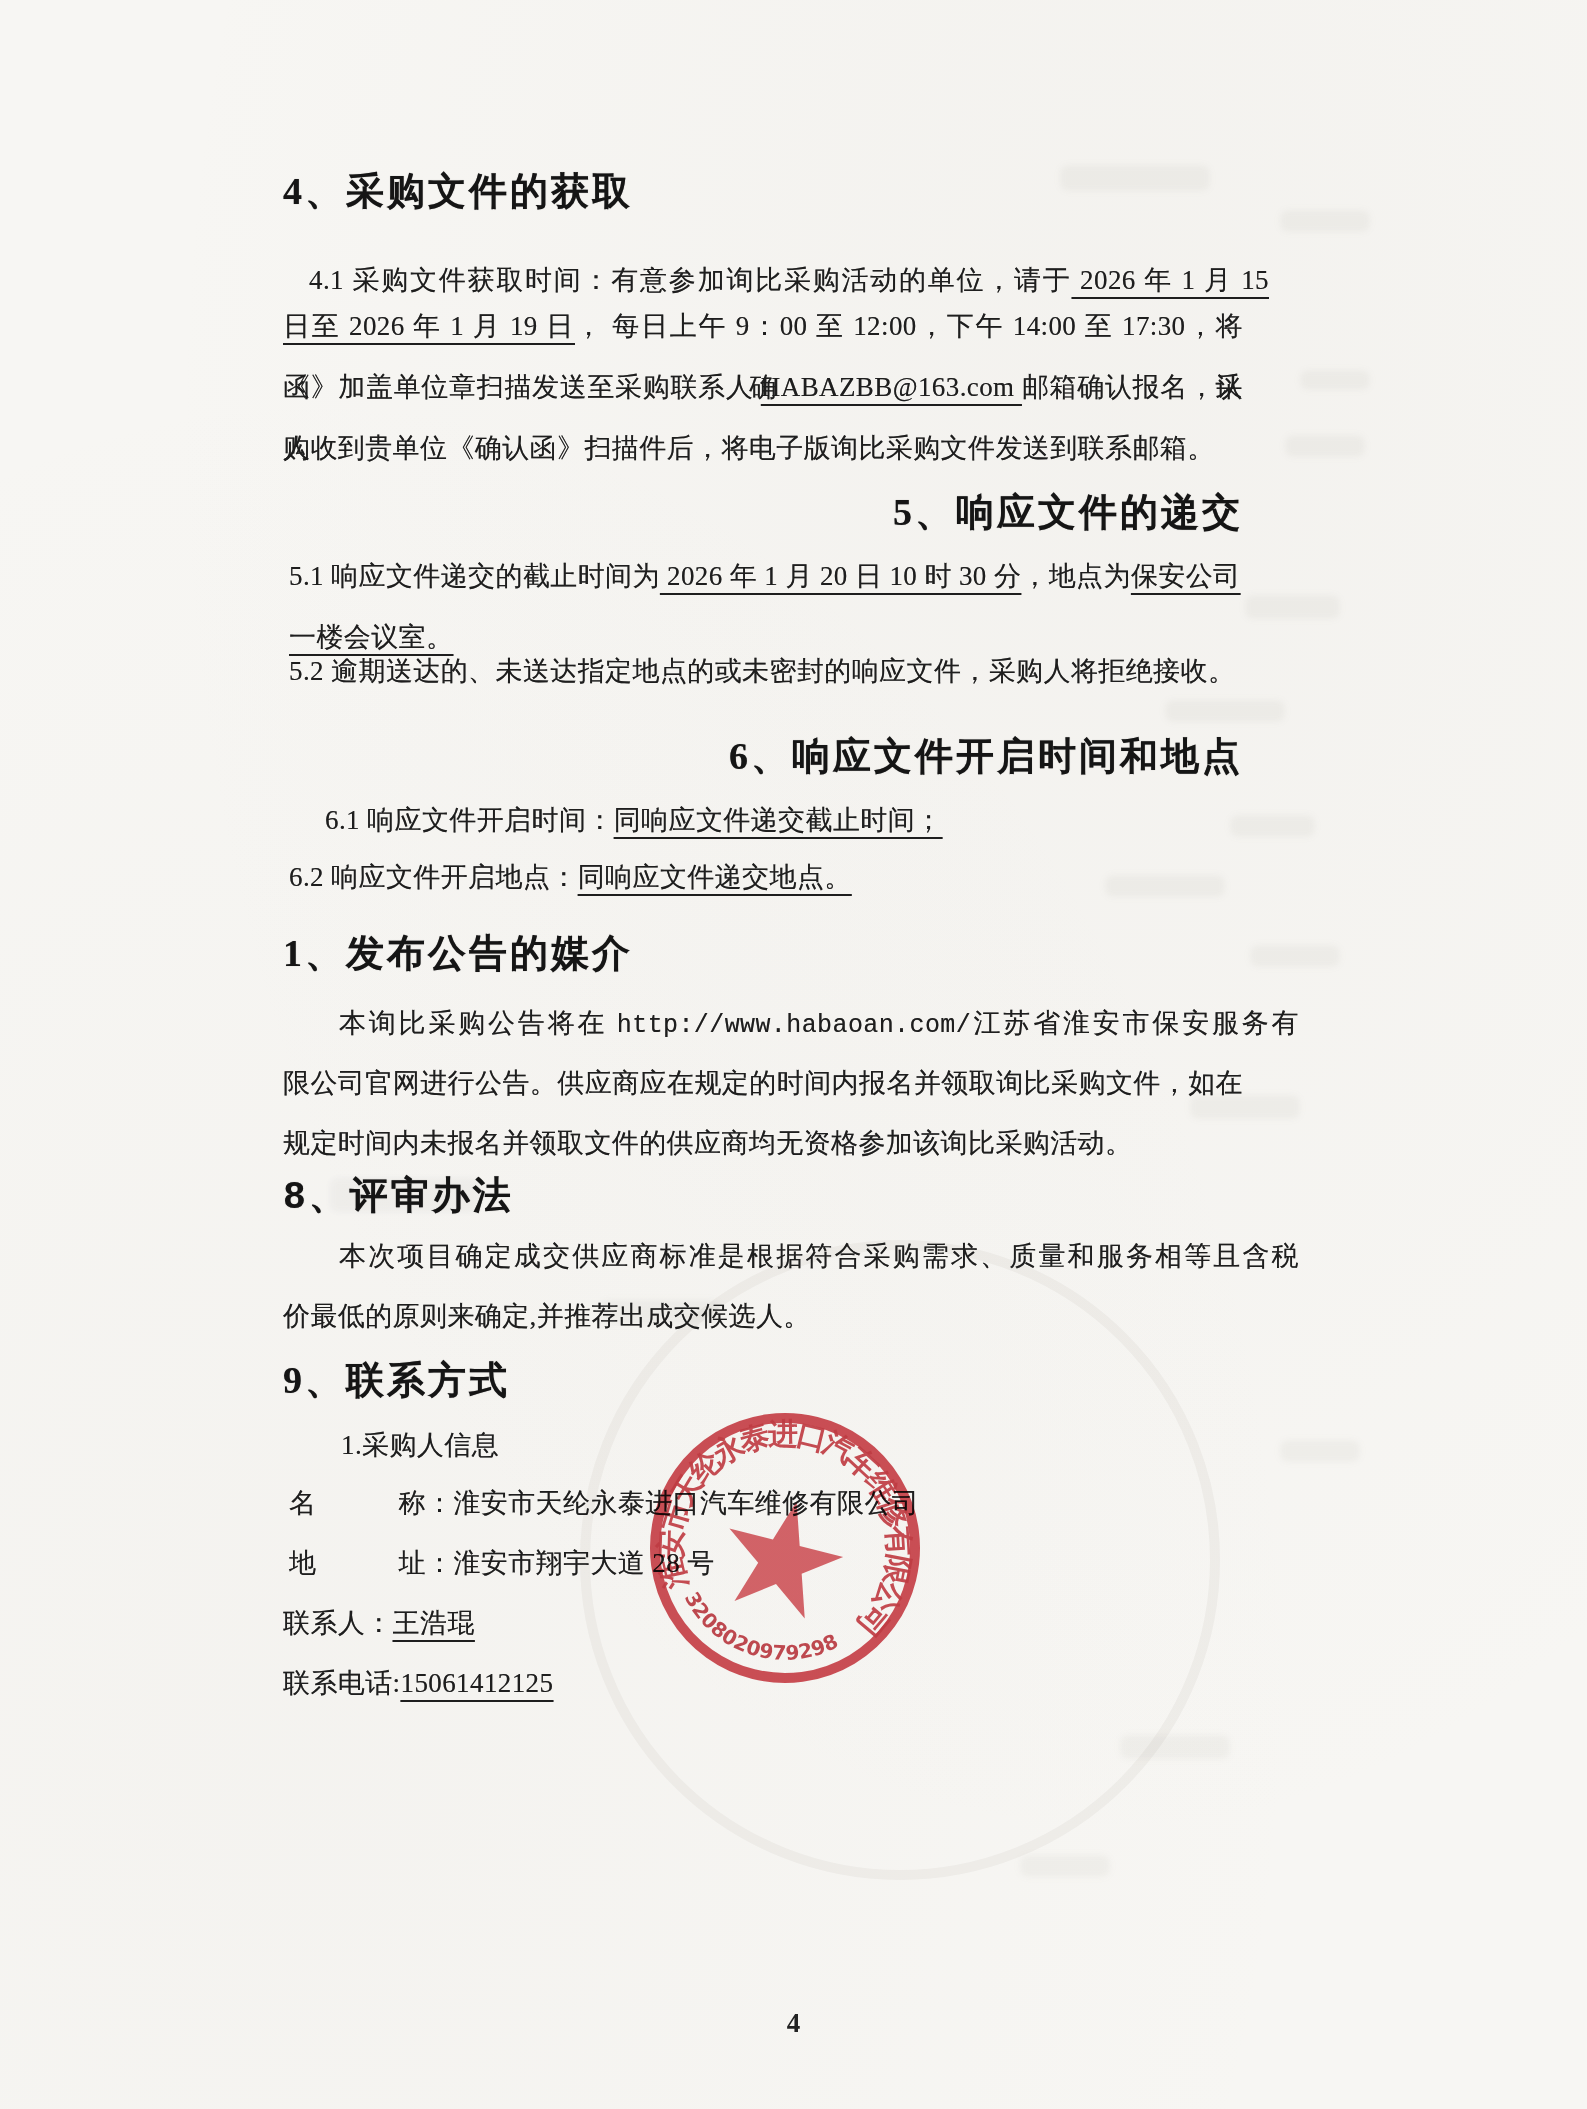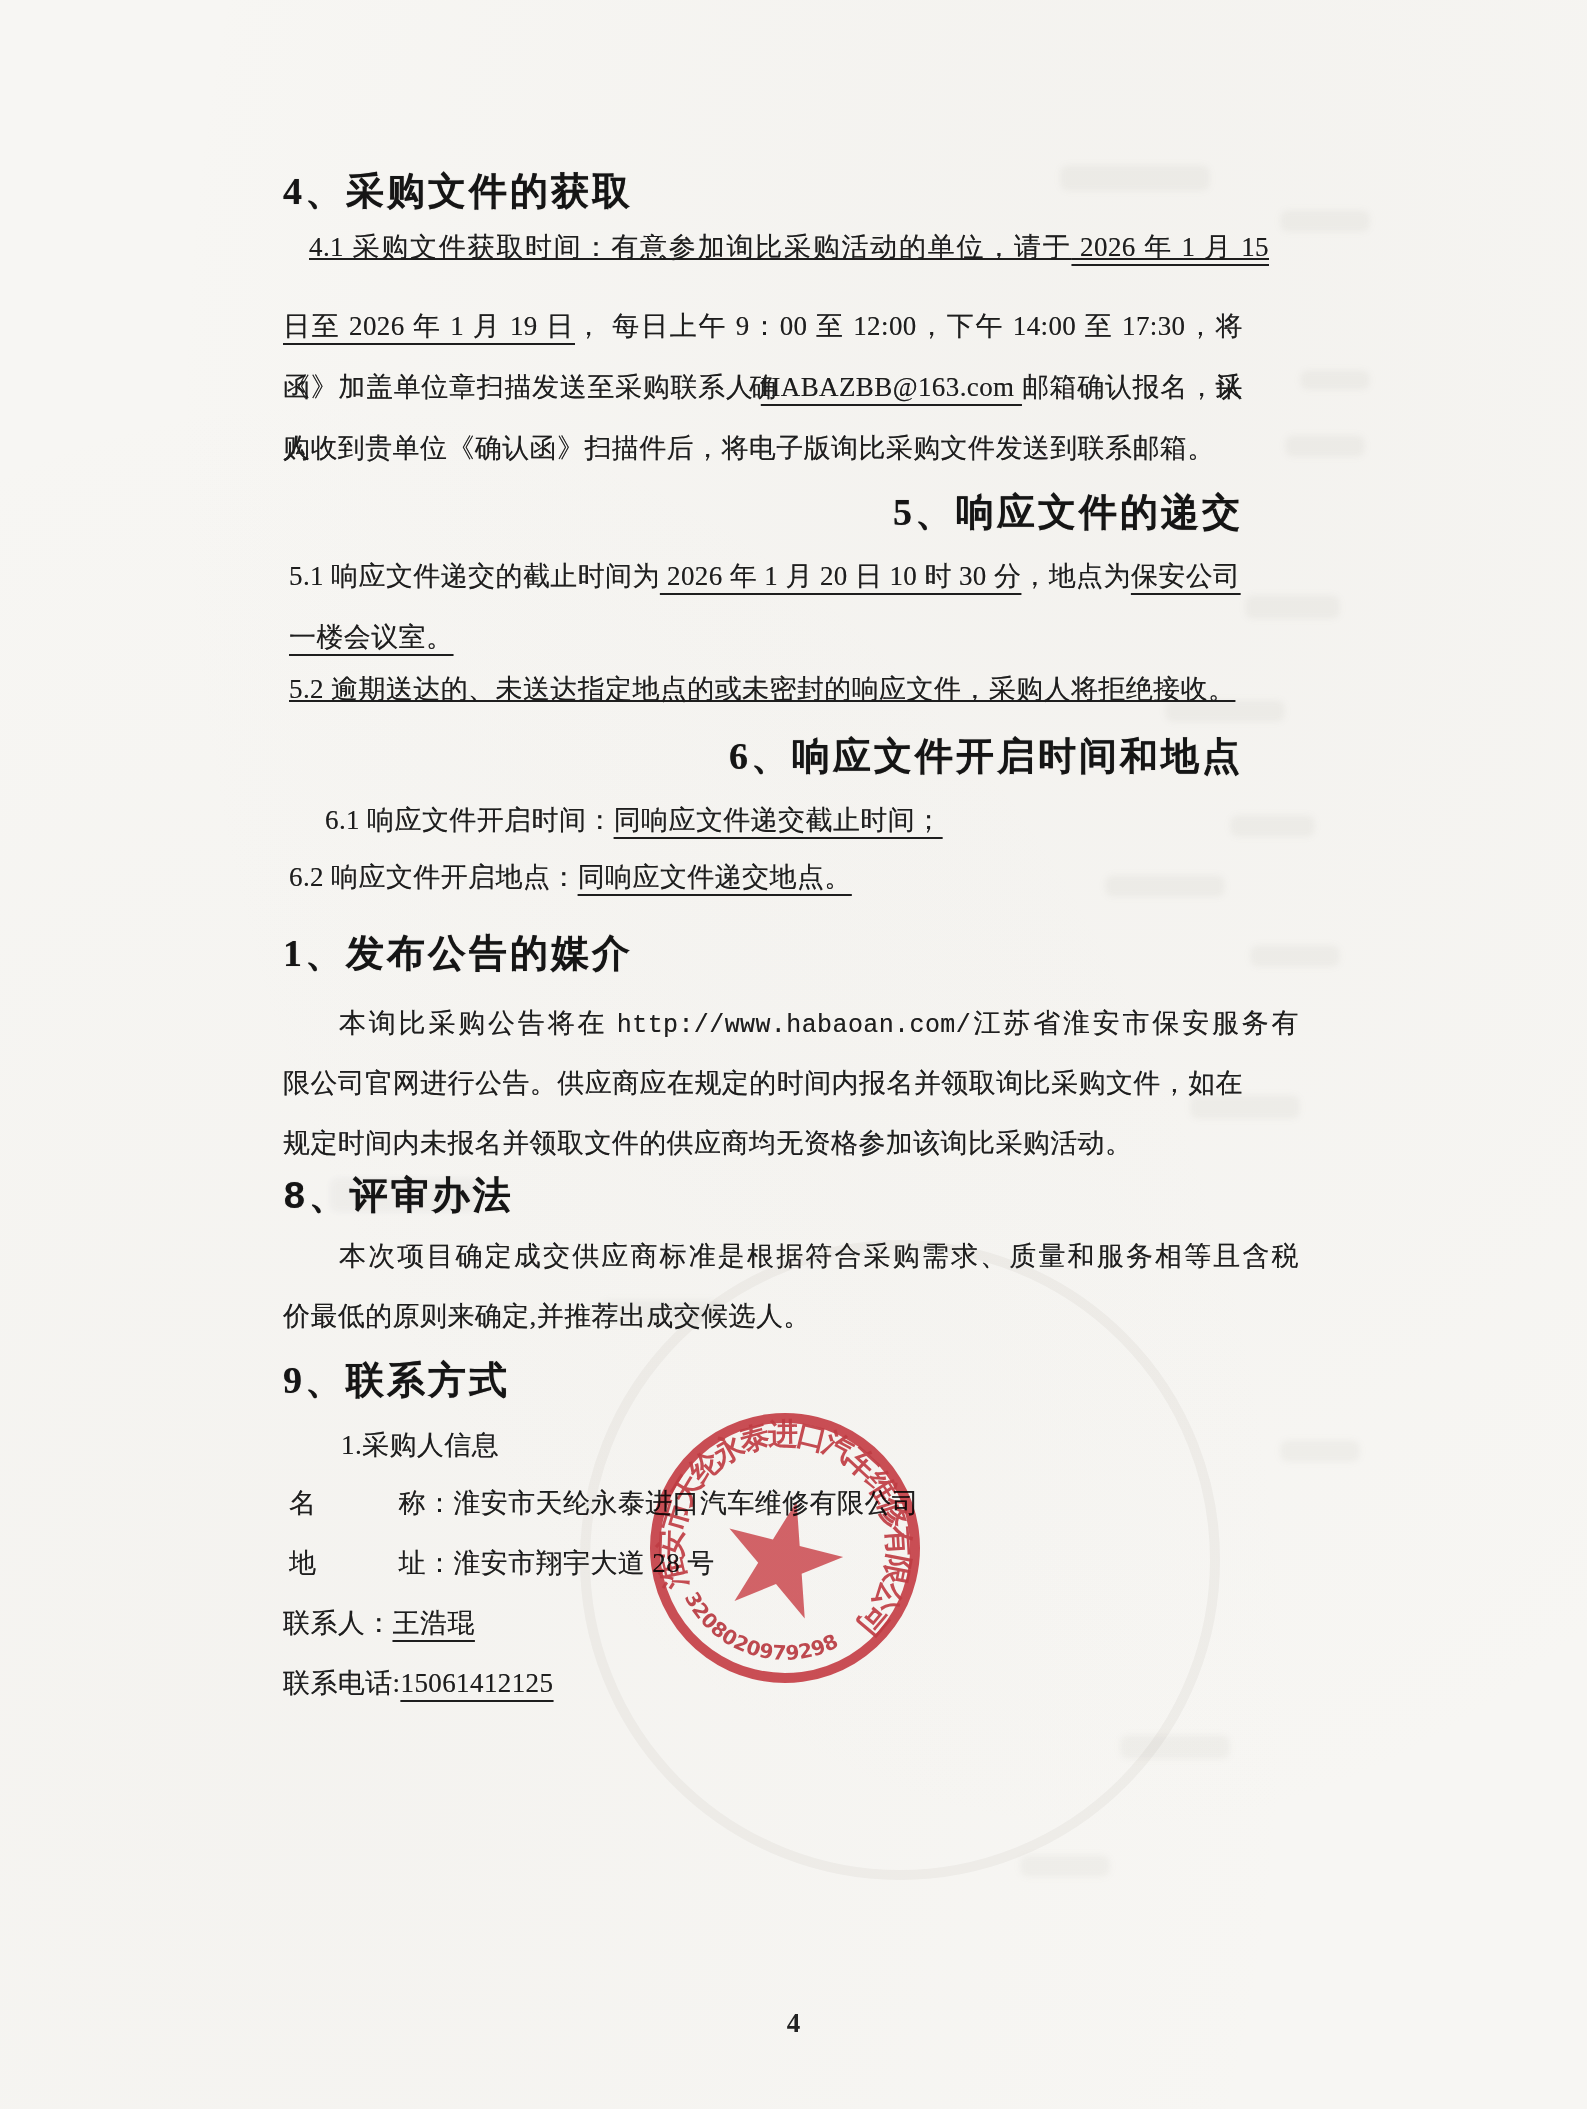--- a/index.html
+++ b/index.html
@@ -64,7 +64,7 @@
 
 <div id="doc">
     <div class="heading" style="top: 166px;"><span>4、采购文件的获取</span></div>
-    <div class="line stretch" style="top: 217px; padding-left: 26px; text-decoration: underline;"><span>4.1 采购文件获取时间：有意参加询比采购活动的单位，请于</span><span class="u"> 2026 年 1 月 15</span></div>
+    <div class="line stretch" style="top: 250px; padding-left: 26px;"><span>4.1 采购文件获取时间：有意参加询比采购活动的单位，请于</span><span class="u"> 2026 年 1 月 15</span></div>
     <div class="line stretch" style="top: 296px;"><span class="u">日至 2026 年 1 月 19 日</span><span>，  每日上午 9：00 至 12:00，下午 14:00 至 17:30，将《确认</span></div>
     <div class="line stretch" style="top: 357px;"><span>函》加盖单位章扫描发送至采购联系人 </span><span class="u">HABAZBB@163.com </span><span> 邮箱确认报名，采购</span></div>
     <div class="line" style="top: 418px;"><span>人收到贵单位《确认函》扫描件后，将电子版询比采购文件发送到联系邮箱。</span></div>

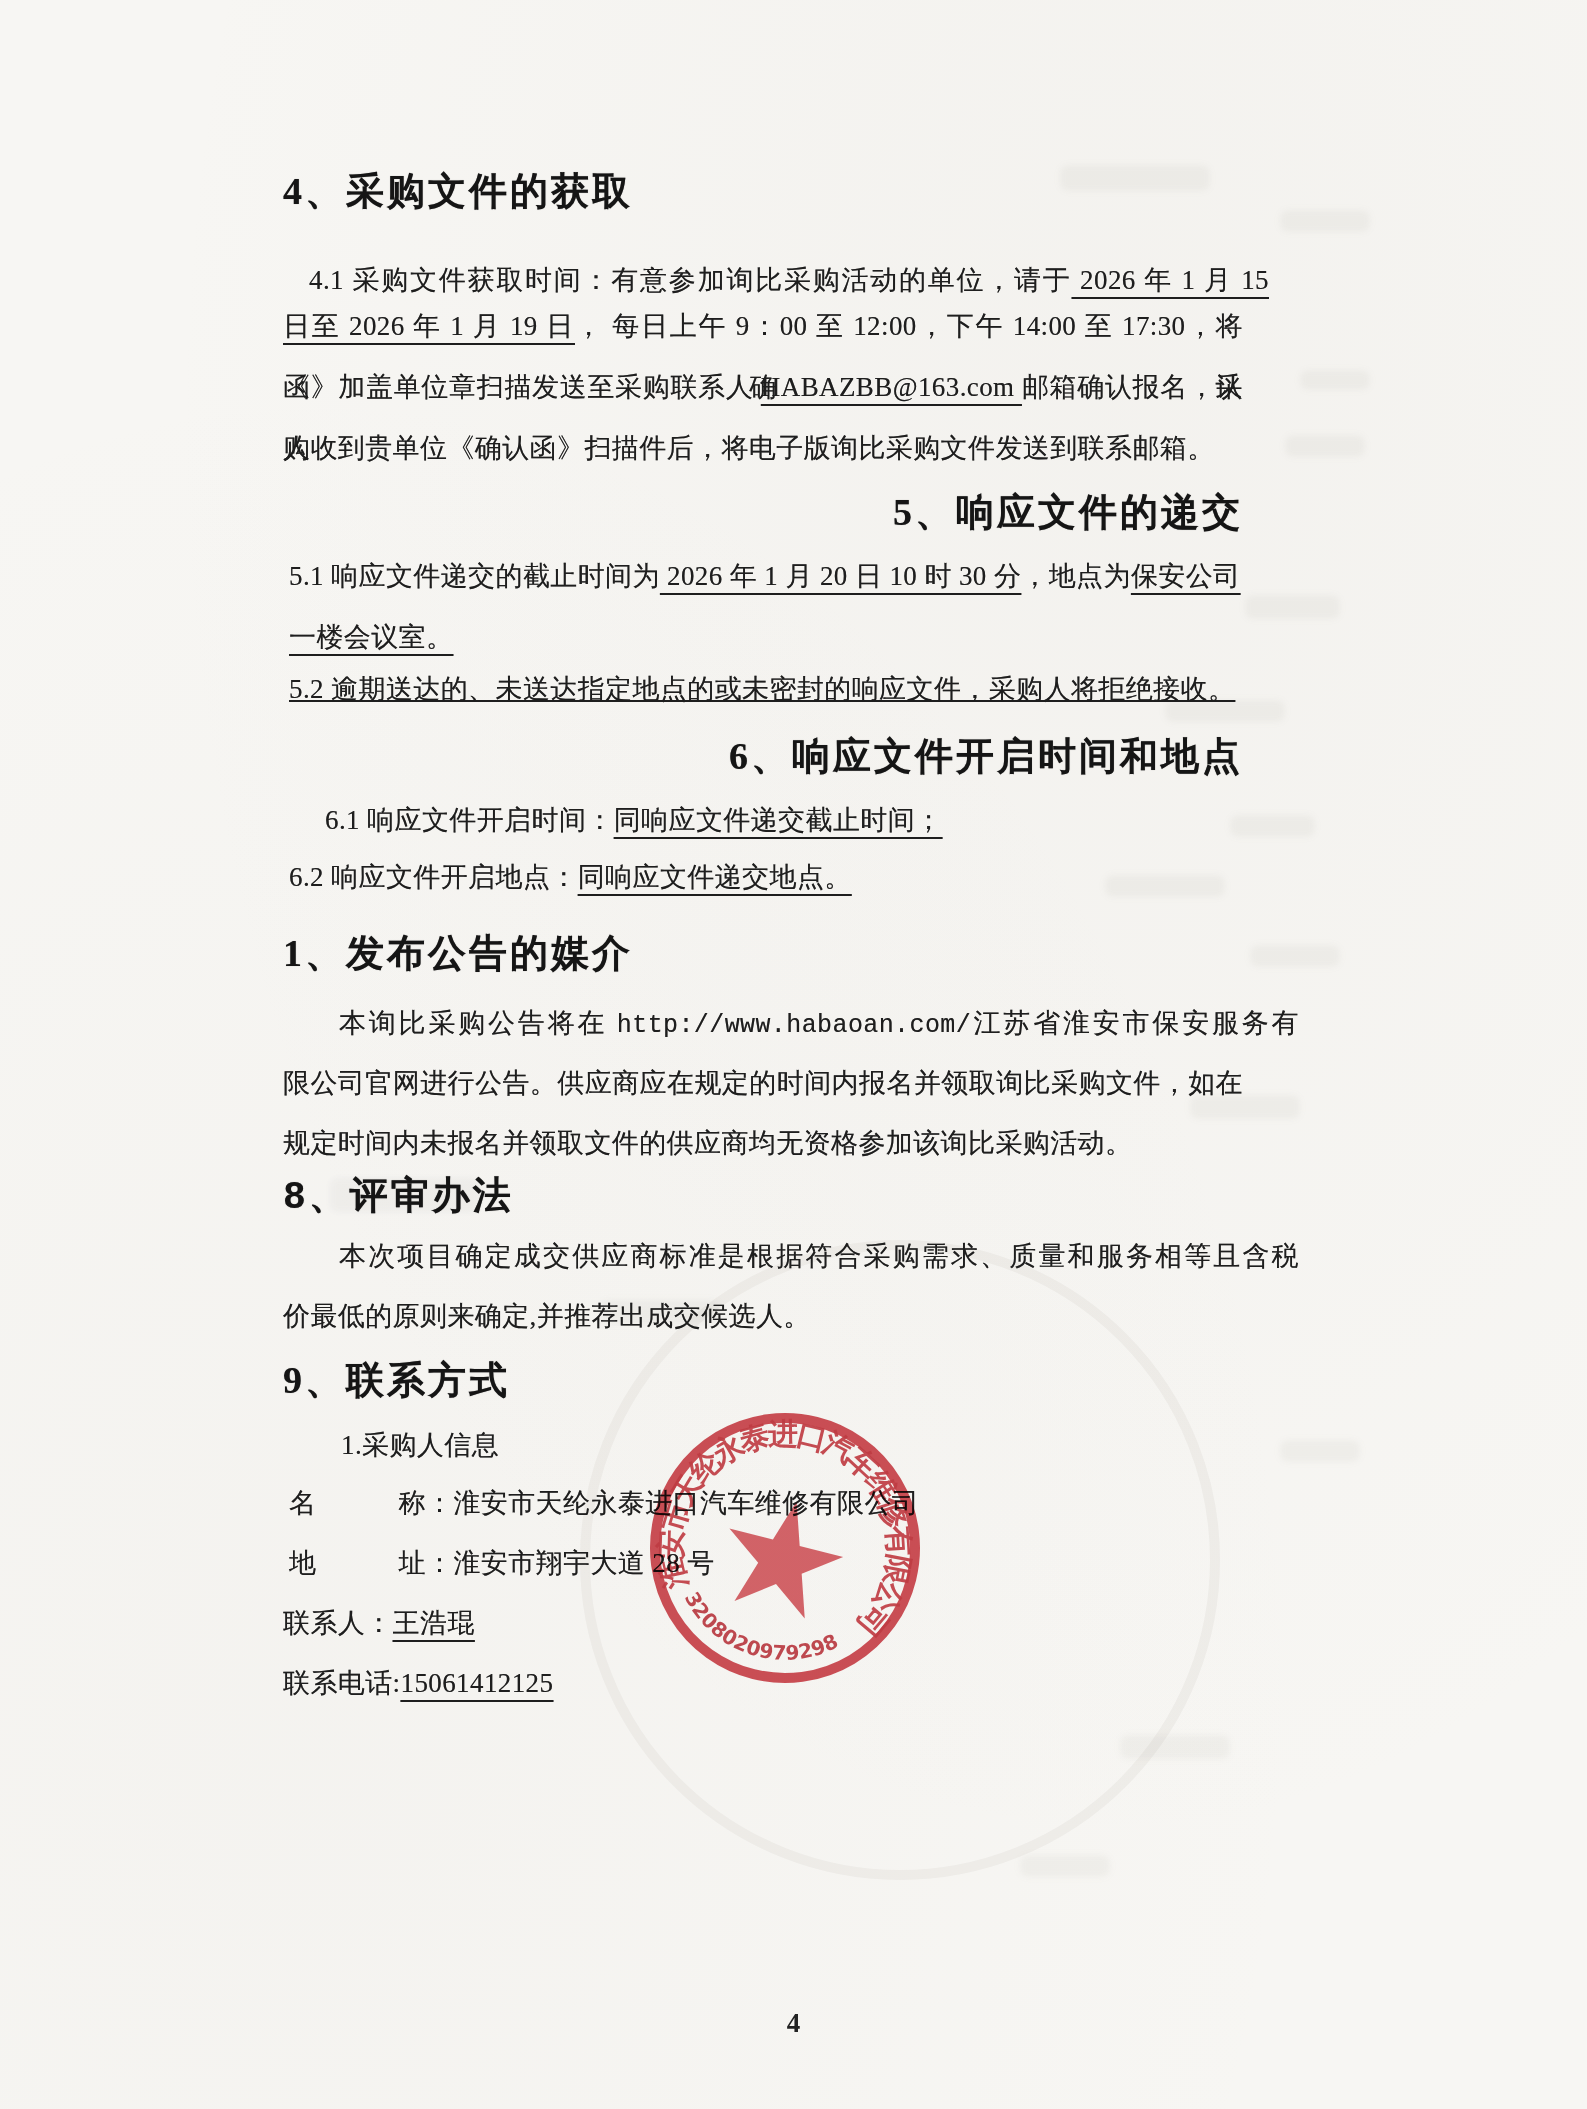--- a/index.html
+++ b/index.html
@@ -71,7 +71,7 @@
     <div class="heading" style="top: 487px; text-align: right;"><span>5、响应文件的递交</span></div>
     <div class="line" style="top: 546px; padding-left: 6px;"><span>5.1 响应文件递交的截止时间为</span><span class="u"> 2026 年 1 月 20 日 10 时 30 分</span><span>，地点为</span><span class="u">保安公司</span></div>
     <div class="line" style="top: 607px; padding-left: 6px;"><span class="u">一楼会议室。</span></div>
-    <div class="line" style="top: 659px; padding-left: 6px; text-decoration: underline;"><span>5.2 逾期送达的、未送达指定地点的或未密封的响应文件，采购人将拒绝接收。</span></div>
+    <div class="line" style="top: 641px; padding-left: 6px;"><span>5.2 逾期送达的、未送达指定地点的或未密封的响应文件，采购人将拒绝接收。</span></div>
     <div class="heading" style="top: 731px; text-align: right;"><span>6、响应文件开启时间和地点</span></div>
     <div class="line" style="top: 790px; padding-left: 6px; margin-left: 36px;"><span>6.1 响应文件开启时间：</span><span class="u">同响应文件递交截止时间；  </span></div>
     <div class="line" style="top: 847px; padding-left: 6px;"><span>6.2 响应文件开启地点：</span><span class="u">同响应文件递交地点。</span></div>

